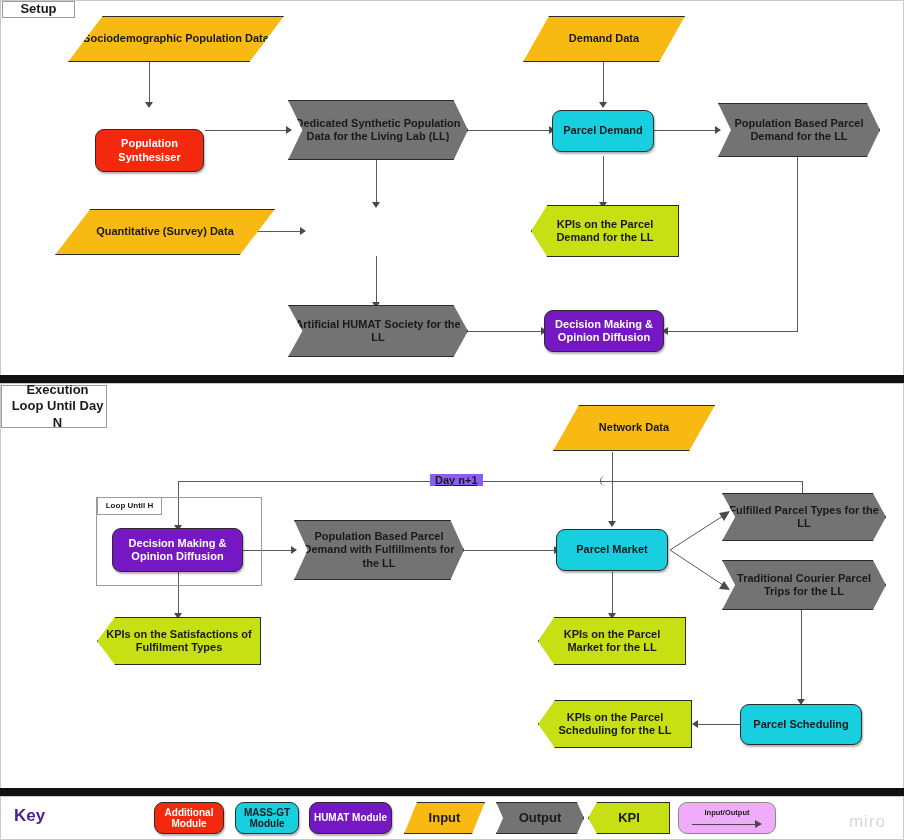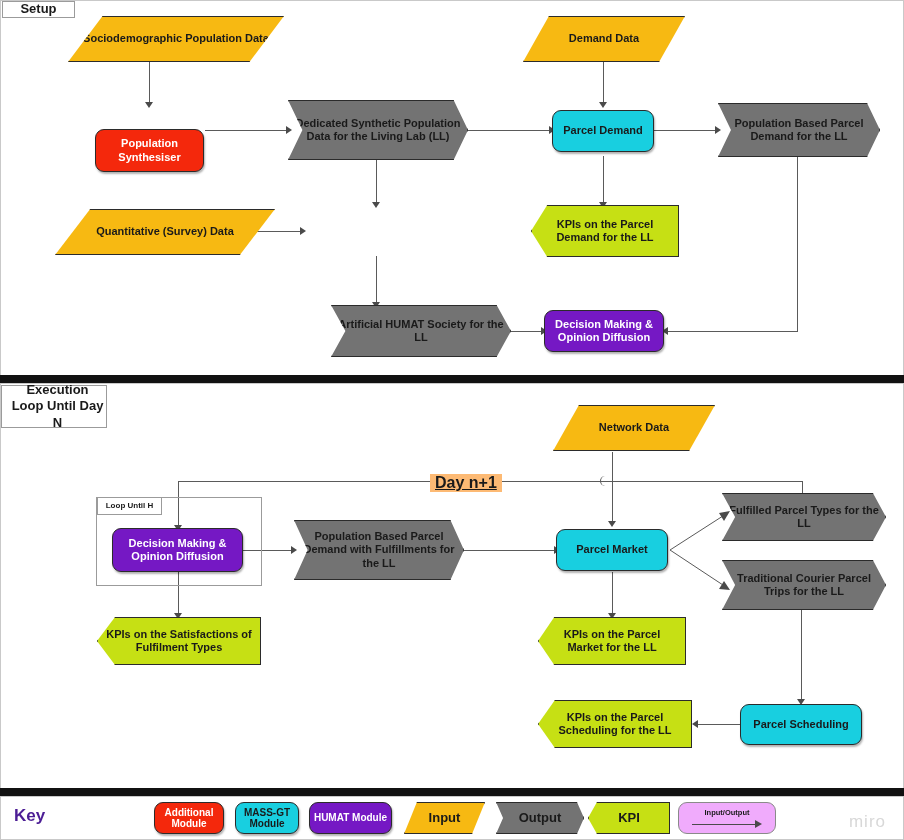--- a/index.html
+++ b/index.html
@@ -211,7 +211,7 @@
   <div class="node kpi" style="left:531px; top:205px; width:148px; height:52px;">
     <span class="lbl">KPIs on the Parcel Demand for the LL</span>
   </div>
-  <div class="node outp" style="left:288px; top:305px; width:180px; height:52px;margin-left:43px;">
+  <div class="node outp" style="left:288px; top:305px; width:180px; height:52px;">
     <span class="lbl">Artificial HUMAT Society for the LL</span>
   </div>
   <div class="node mod mod-humat" style="left:544px; top:310px; width:120px; height:42px;">

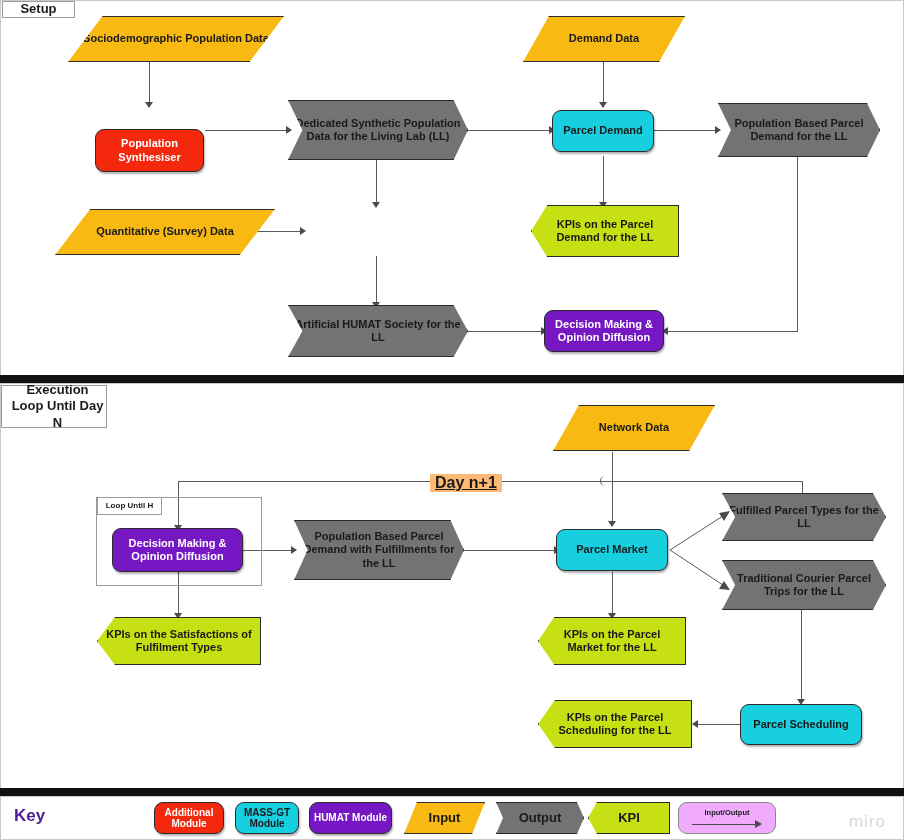--- a/index.html
+++ b/index.html
@@ -99,8 +99,8 @@
   .ar-left  { border-top:4px solid transparent; border-bottom:4px solid transparent; border-right:6px solid #4a4a4a; }
 
   .edge-label {
-    position:absolute; background:#fdba74; padding:0 5px;
-    font-size:16px; font-weight:bold; color:#1a1a1a; z-index:3;text-decoration:underline;
+    position:absolute; background:#8b5cf6; padding:0 5px;
+    font-size:11px; font-weight:bold; color:#1a1a1a; z-index:3;text-decoration:underline;
   }
 
   .hop { position:absolute; z-index:2;

